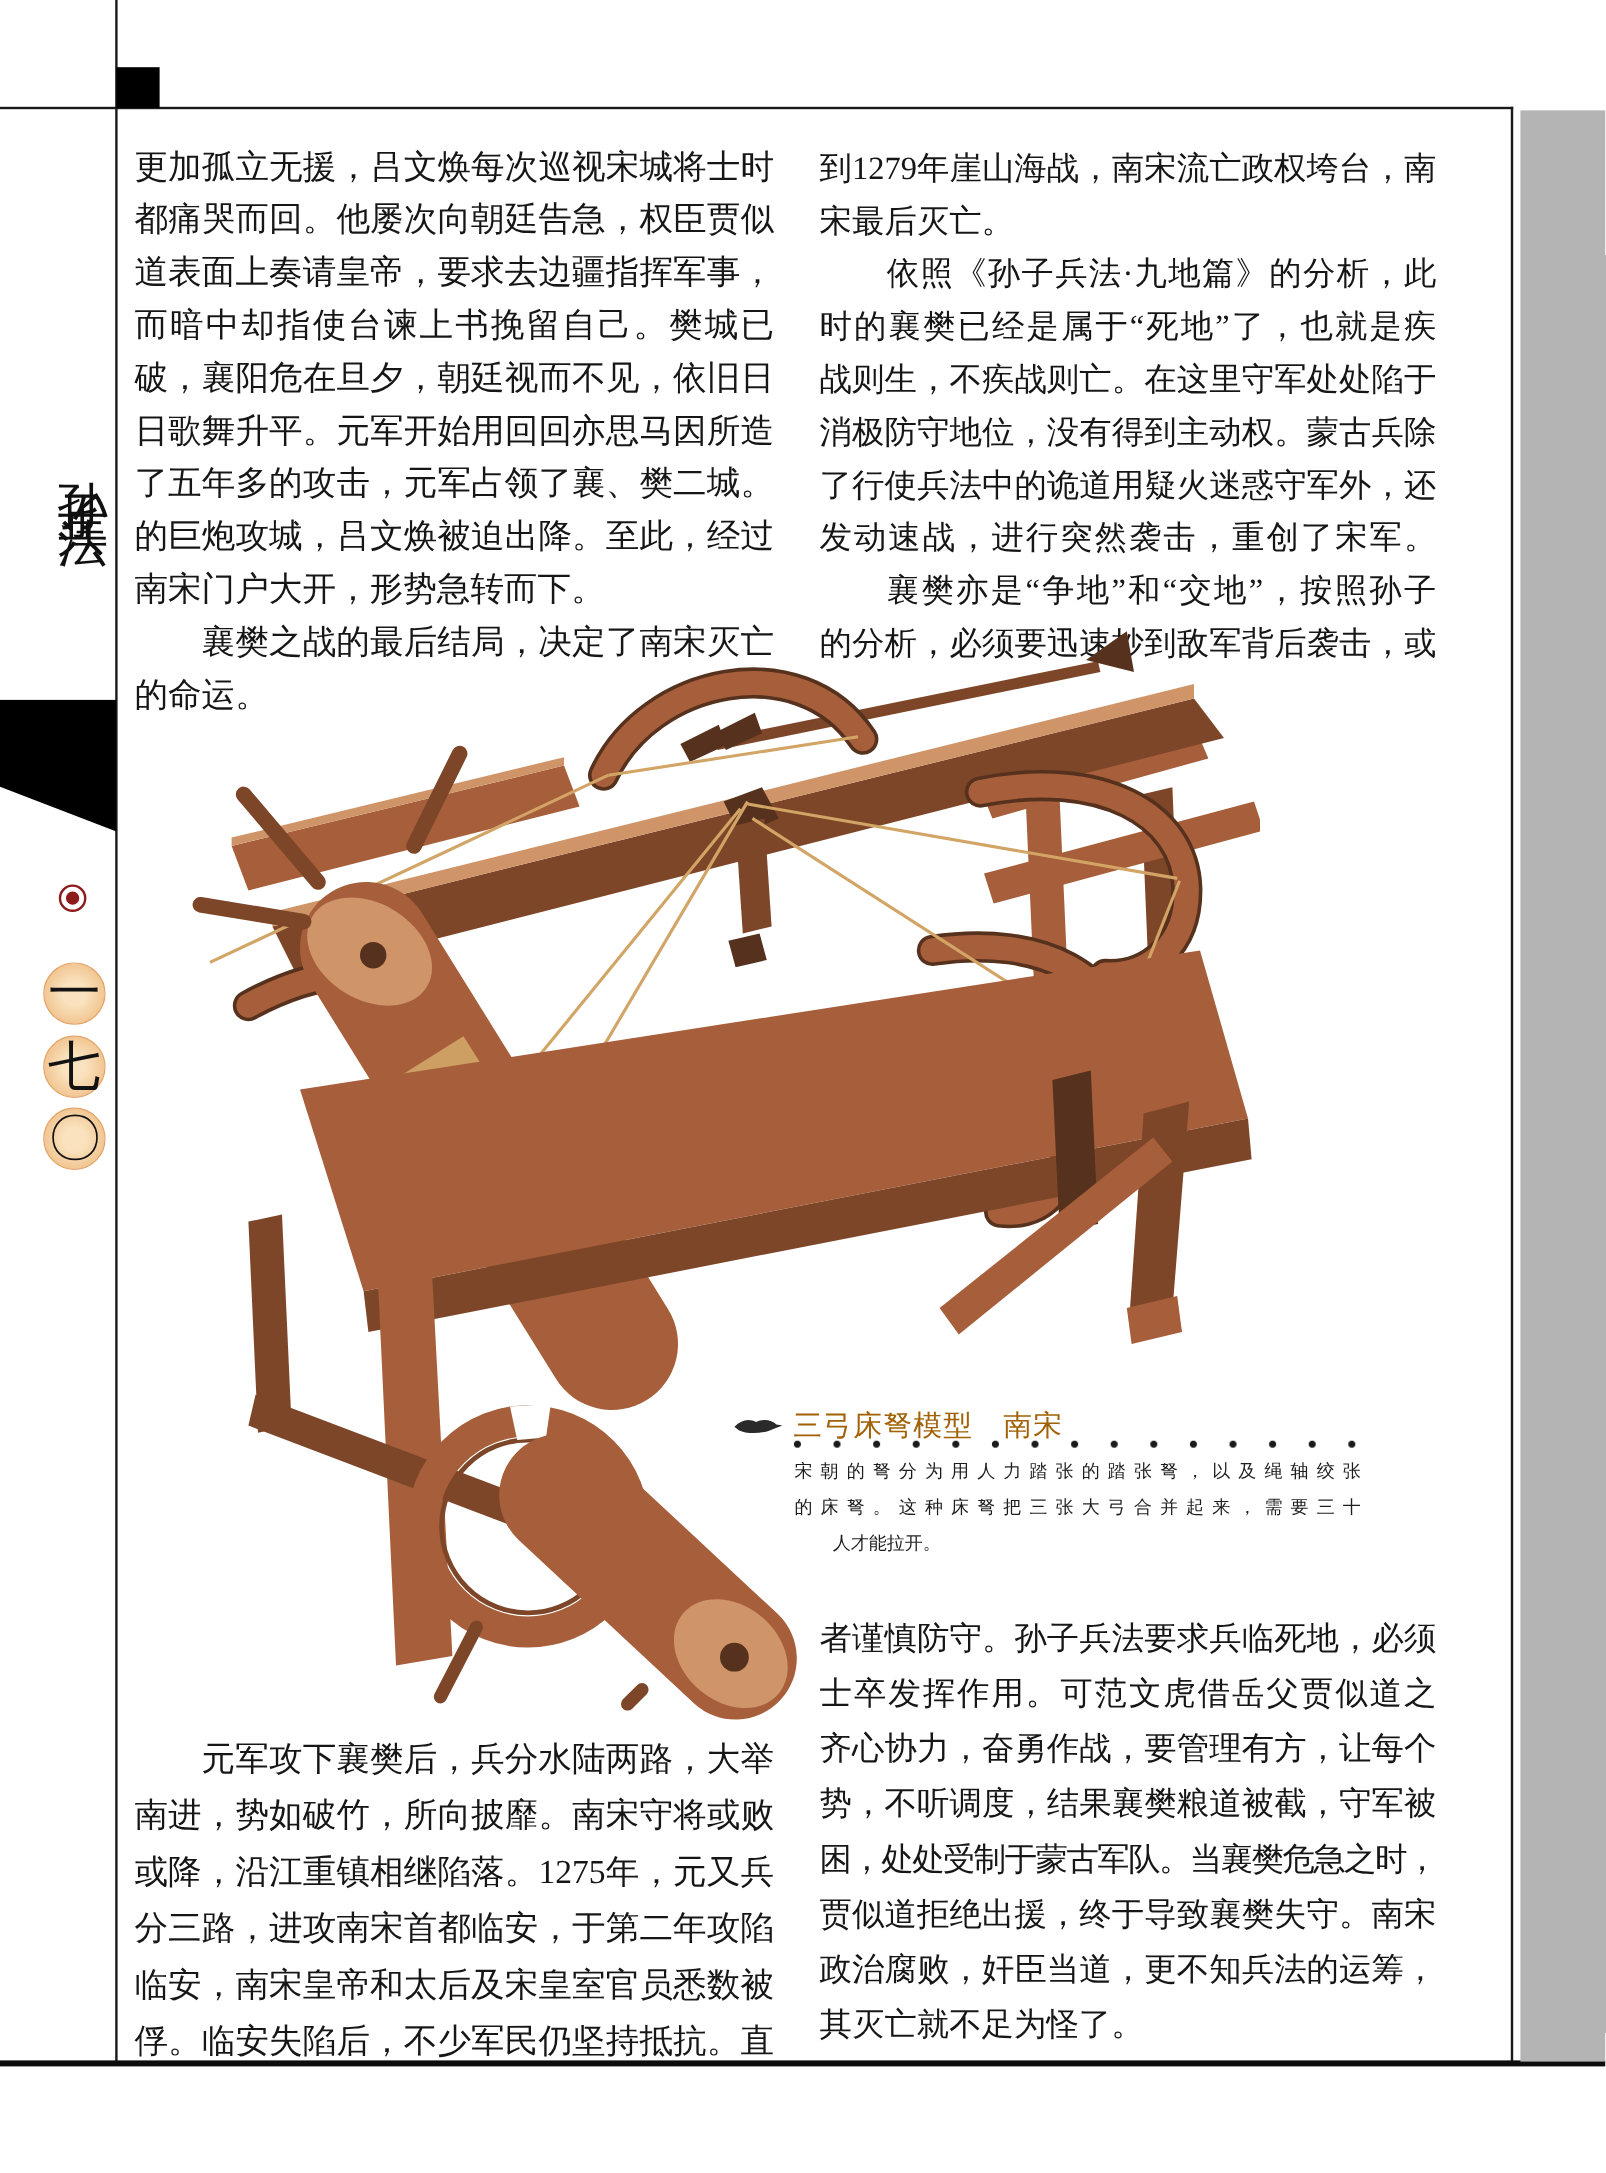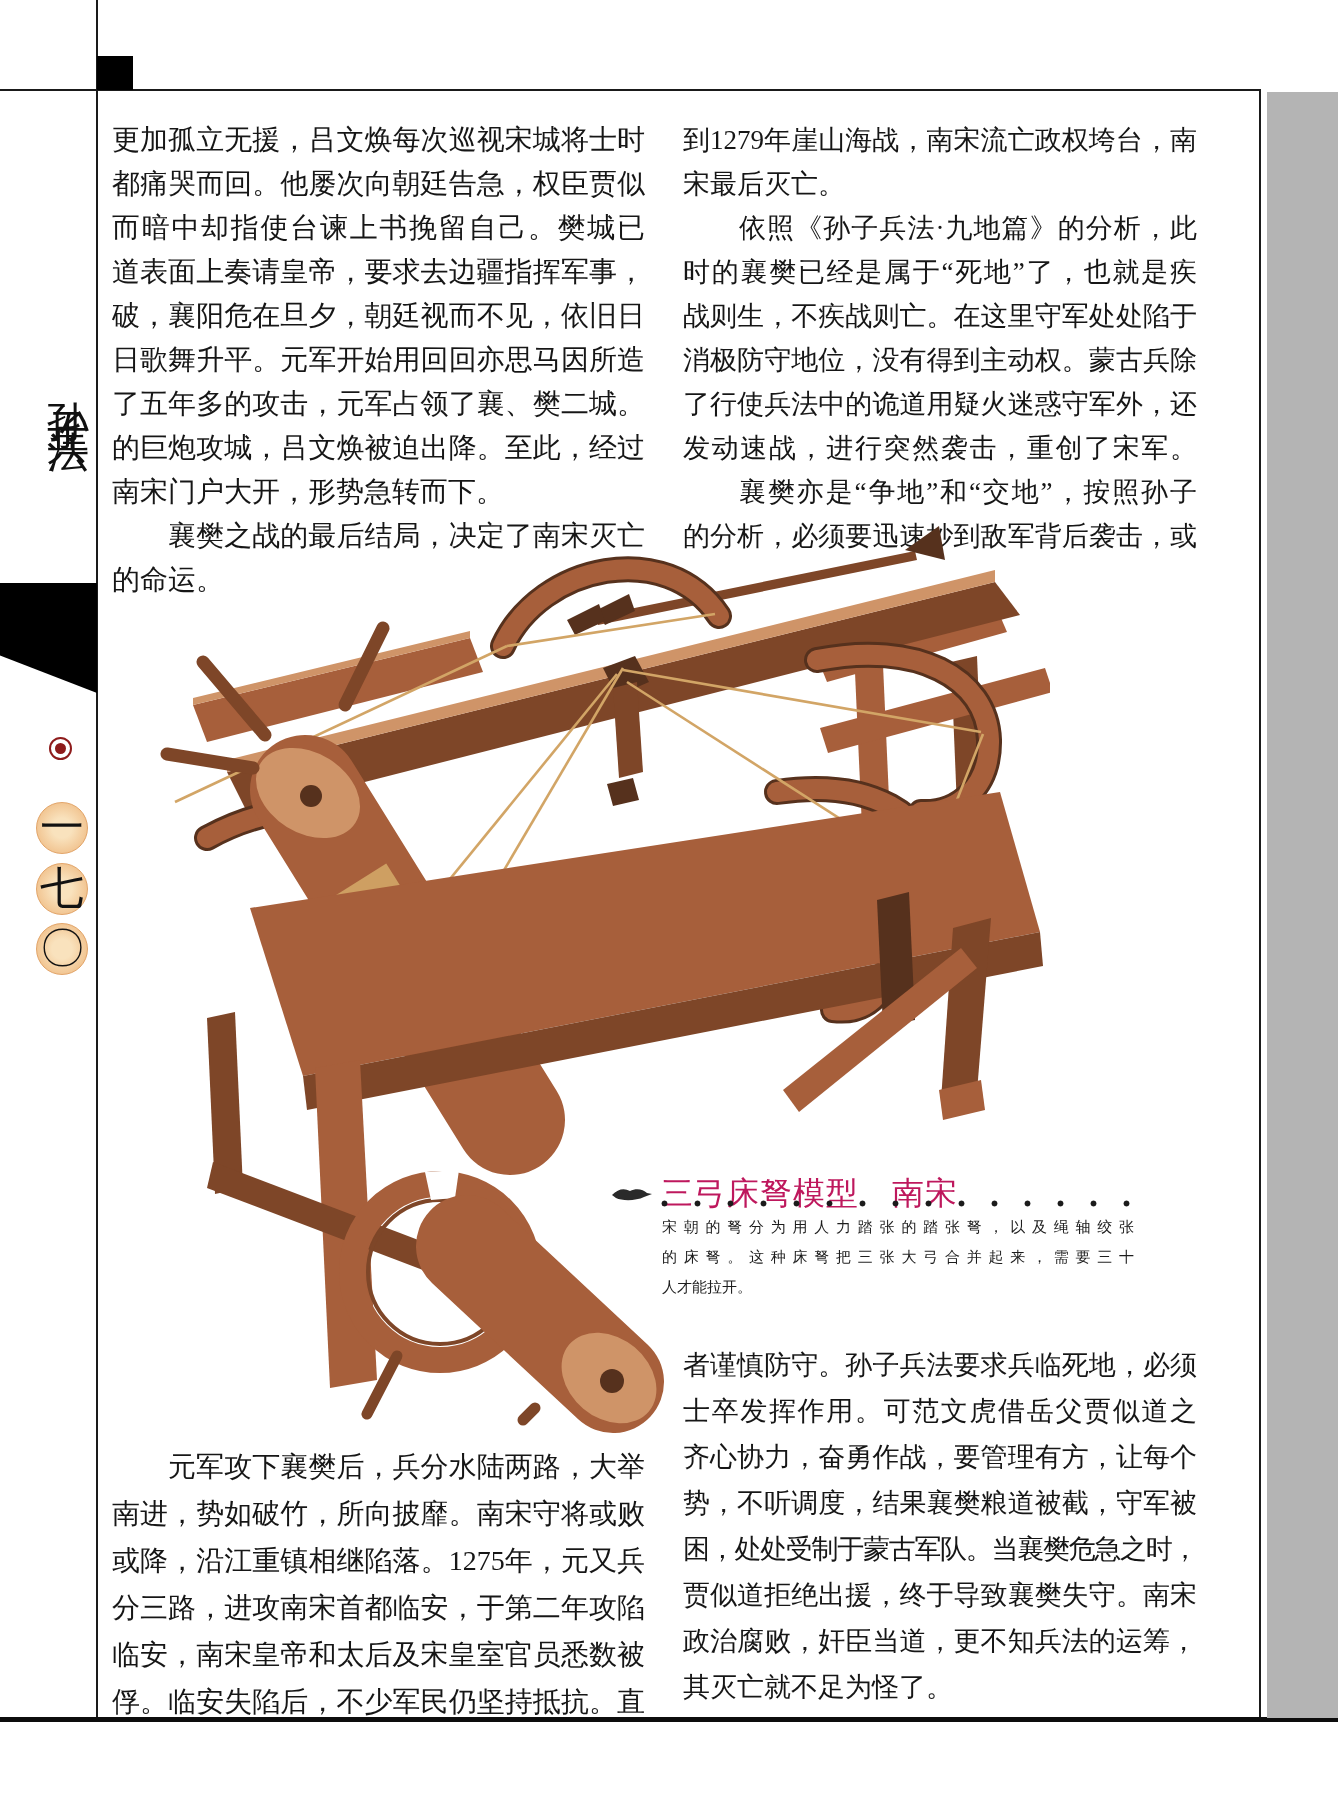--- a/index.html
+++ b/index.html
@@ -92,8 +92,8 @@
   <section class="col left-top">
     <p class="line">更加孤立无援，吕文焕每次巡视宋城将士时</p>
     <p class="line">都痛哭而回。他屡次向朝廷告急，权臣贾似</p>
+    <p class="line">道表面上奏请皇帝，要求去边疆指挥军事，</p>
     <p class="line">而暗中却指使台谏上书挽留自己。樊城已</p>
-    <p class="line">道表面上奏请皇帝，要求去边疆指挥军事，</p>
     <p class="line">破，襄阳危在旦夕，朝廷视而不见，依旧日</p>
     <p class="line">日歌舞升平。元军开始用回回亦思马因所造</p>
     <p class="line">了五年多的攻击，元军占领了襄、樊二城。</p>

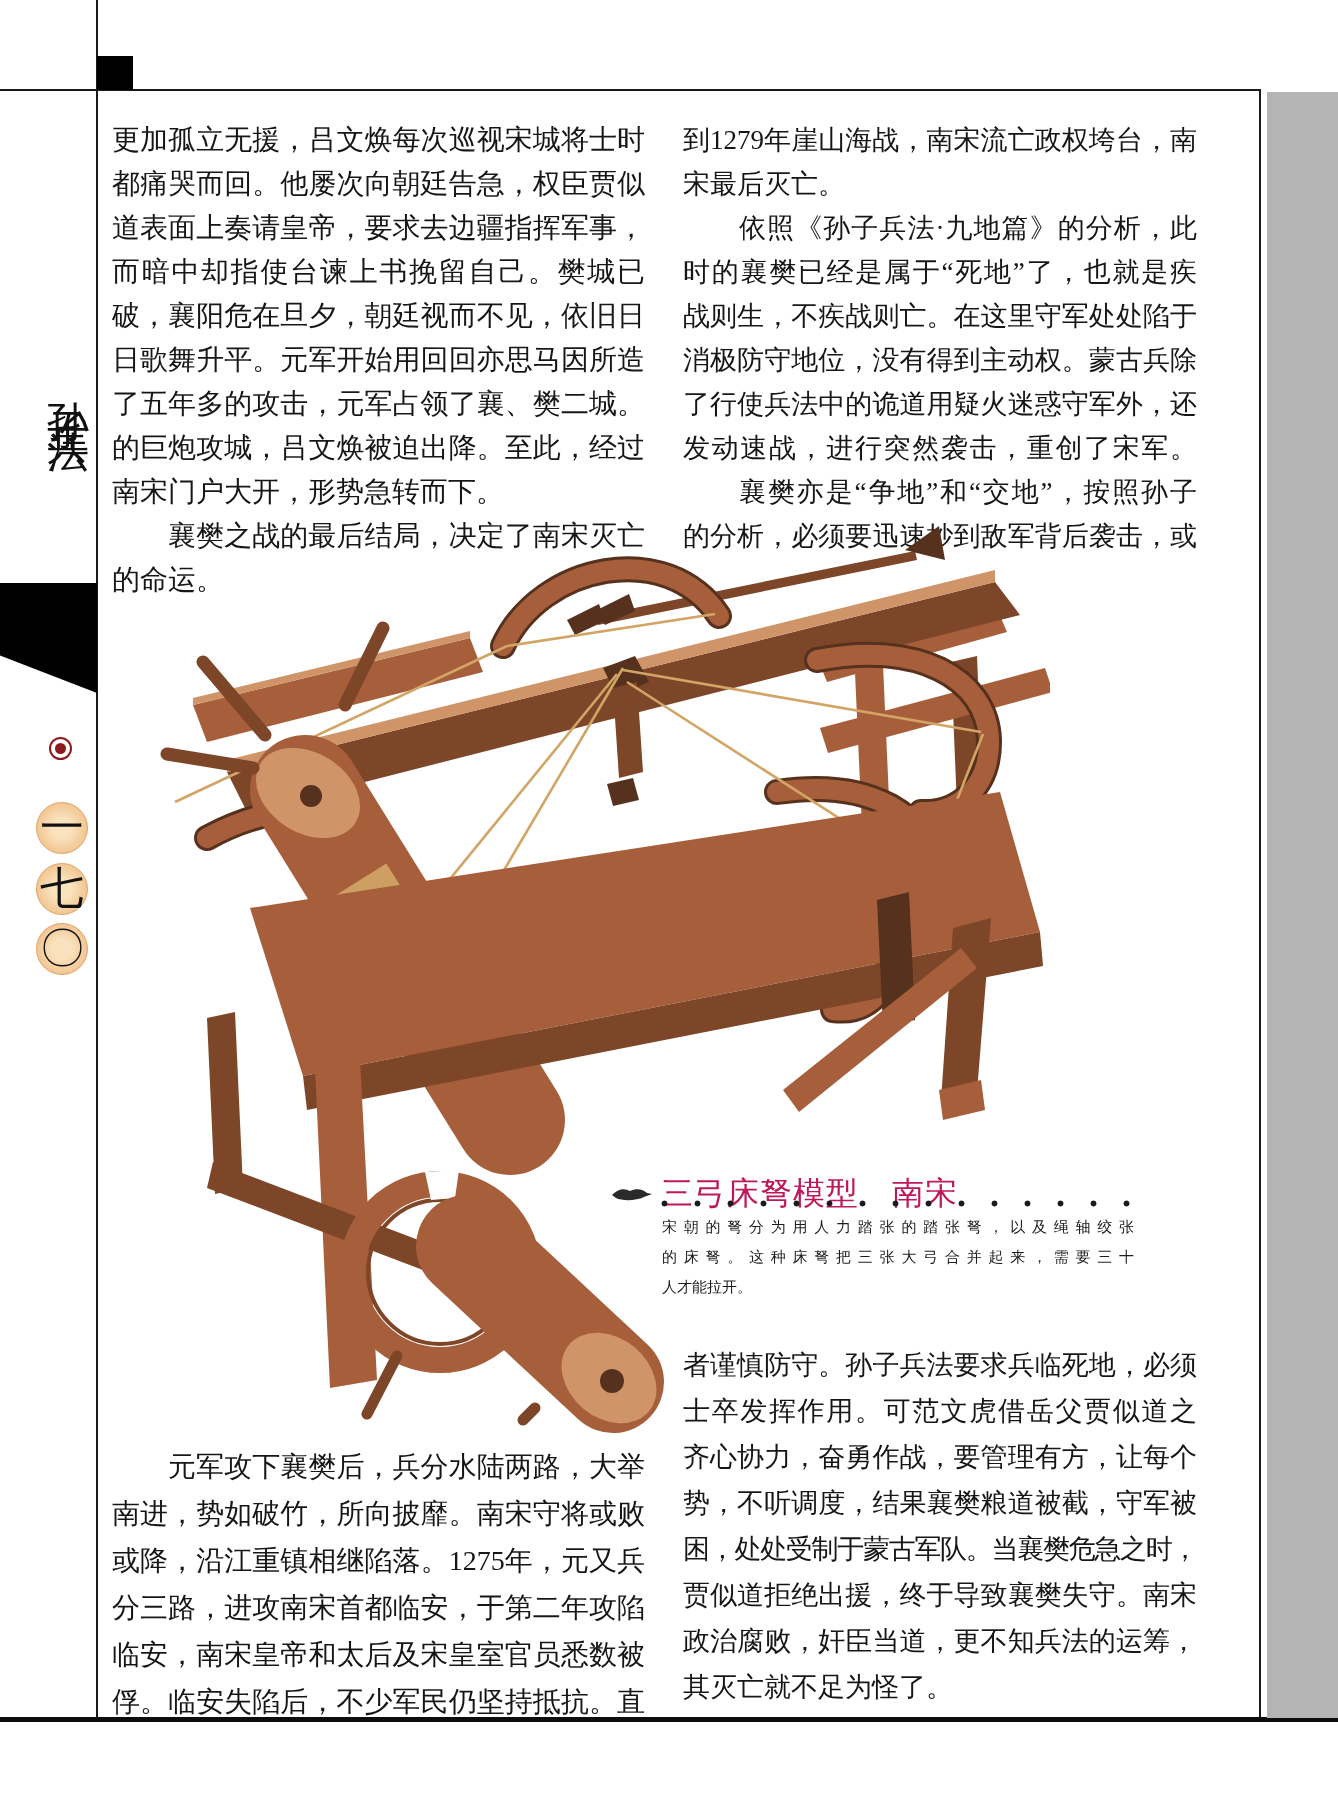--- a/index.html
+++ b/index.html
@@ -53,7 +53,7 @@
   .limb{fill:none;stroke:var(--wood-mid,#a75f3b);stroke-width:20;stroke-linecap:round;}
   .string{stroke:var(--rope-tan,#d2a566);stroke-width:2.6;fill:none;}
   .caption-head{position:absolute;left:610px;top:1172px;display:flex;align-items:center;gap:9px;}
-  .caption-title{font-size:32px;color:#be185d;letter-spacing:1px;}
+  .caption-title{font-size:24px;color:#a16207;letter-spacing:1px;}
   .caption-dots{position:absolute;left:660px;top:1199px;width:470px;height:9px;
      background-image:radial-gradient(circle at 4.5px 4.5px,#1b1b1b 2.6px,transparent 3.3px);
      background-size:33px 9px;}

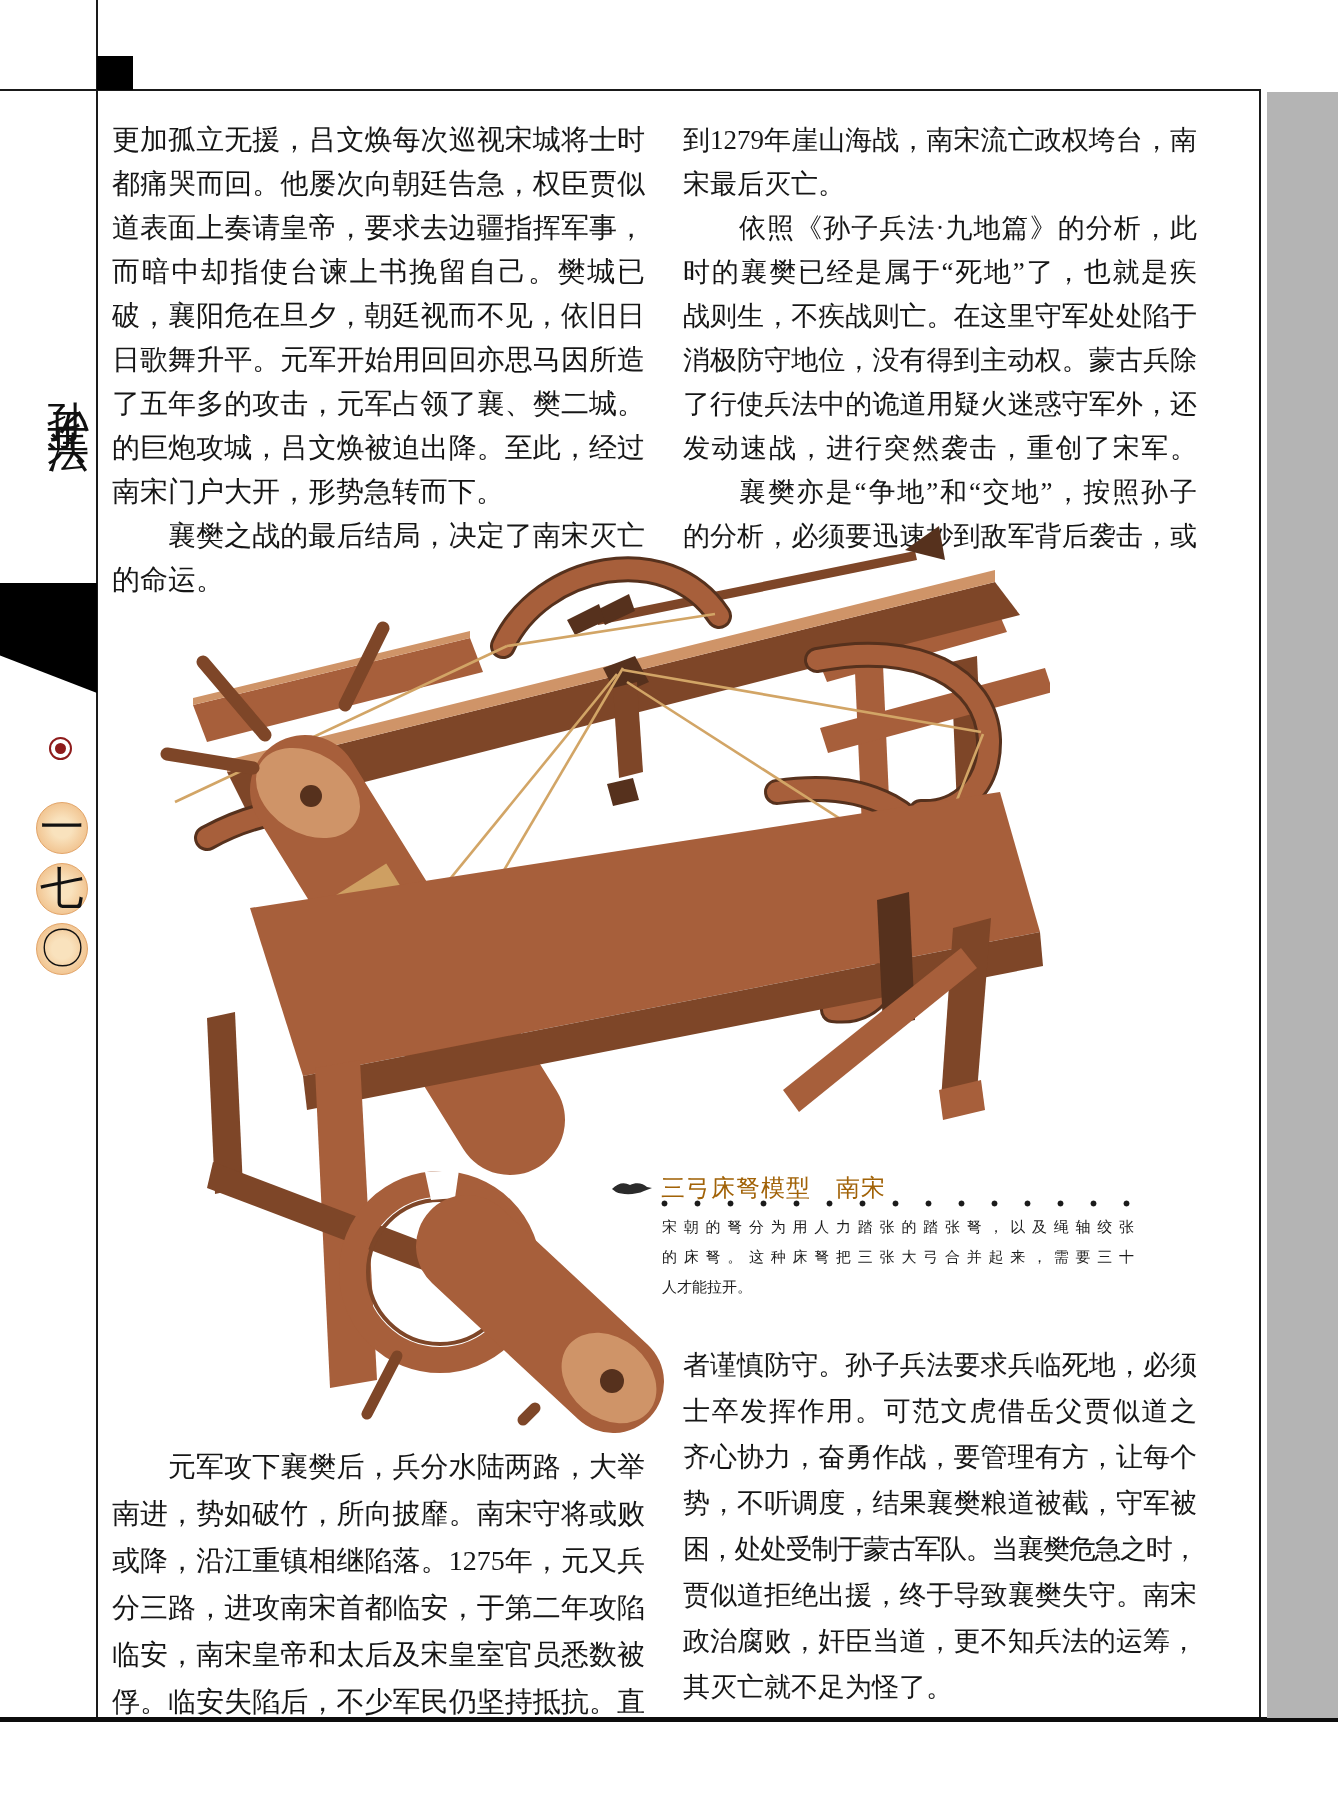--- a/index.html
+++ b/index.html
@@ -60,7 +60,7 @@
   .caption-body{position:absolute;left:662px;top:1212px;width:472px;color:#1d1d1d;}
   .caption-body p{margin:0;font-size:15px;height:30px;line-height:30px;
      text-align:justify;text-align-last:justify;text-justify:inter-character;}
-  .caption-body p.end{text-align-last:left;}
+  .caption-body p.end{text-align-last:left;margin-left:32px;}
 </style>
 </head>
 <body>

